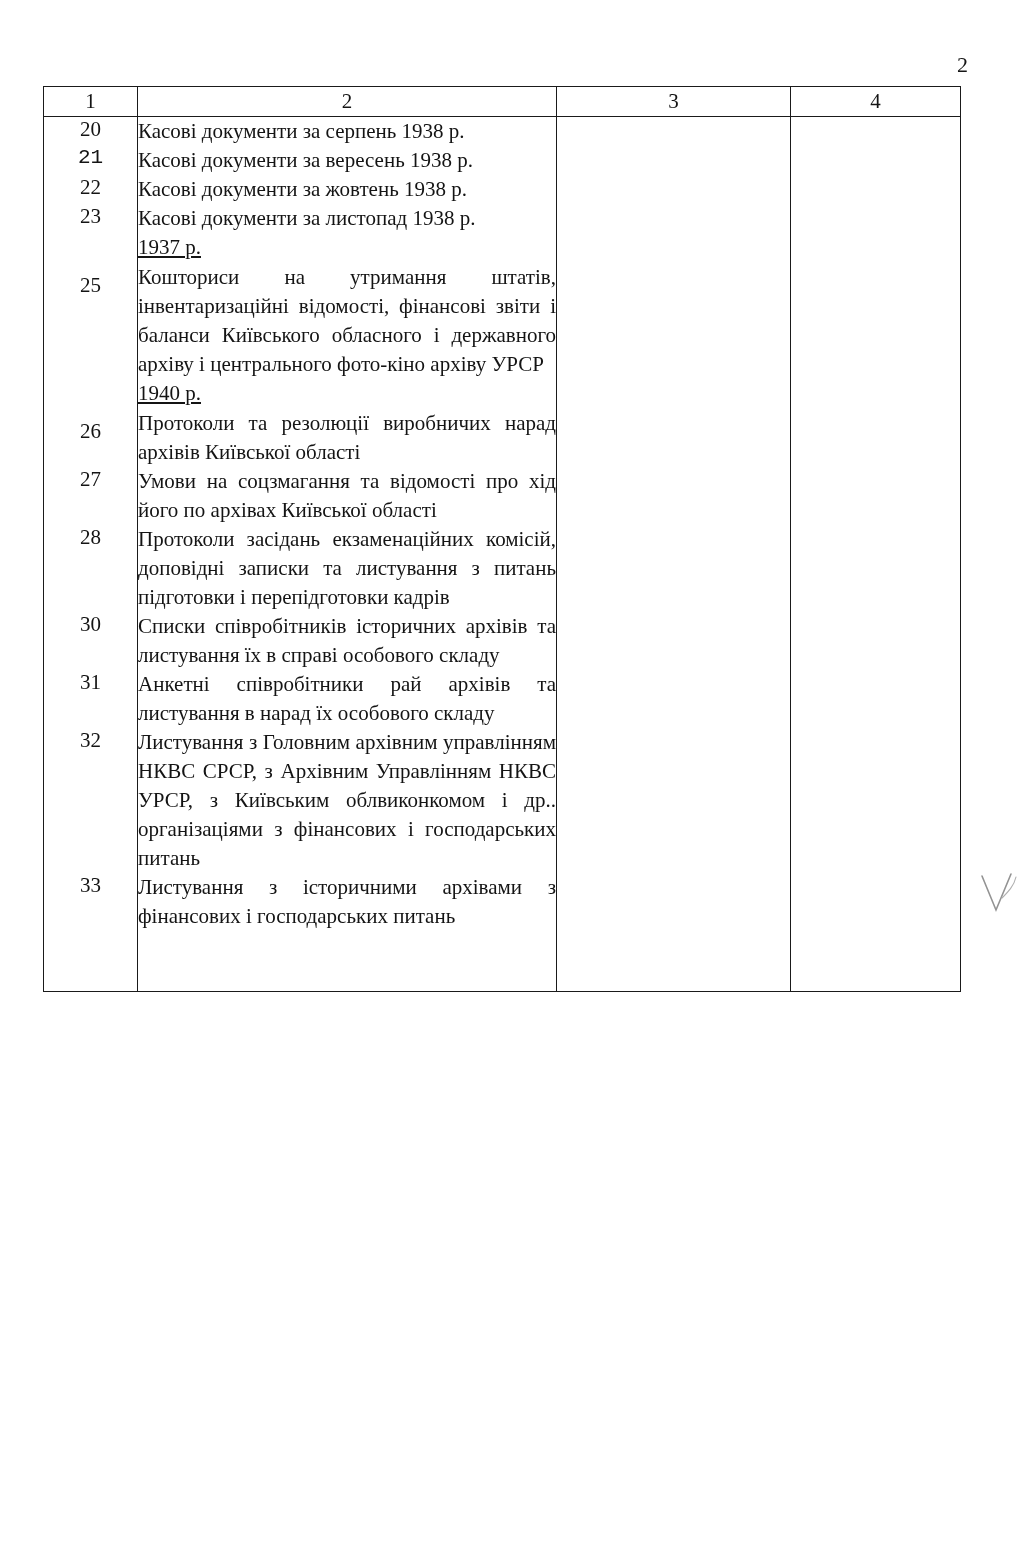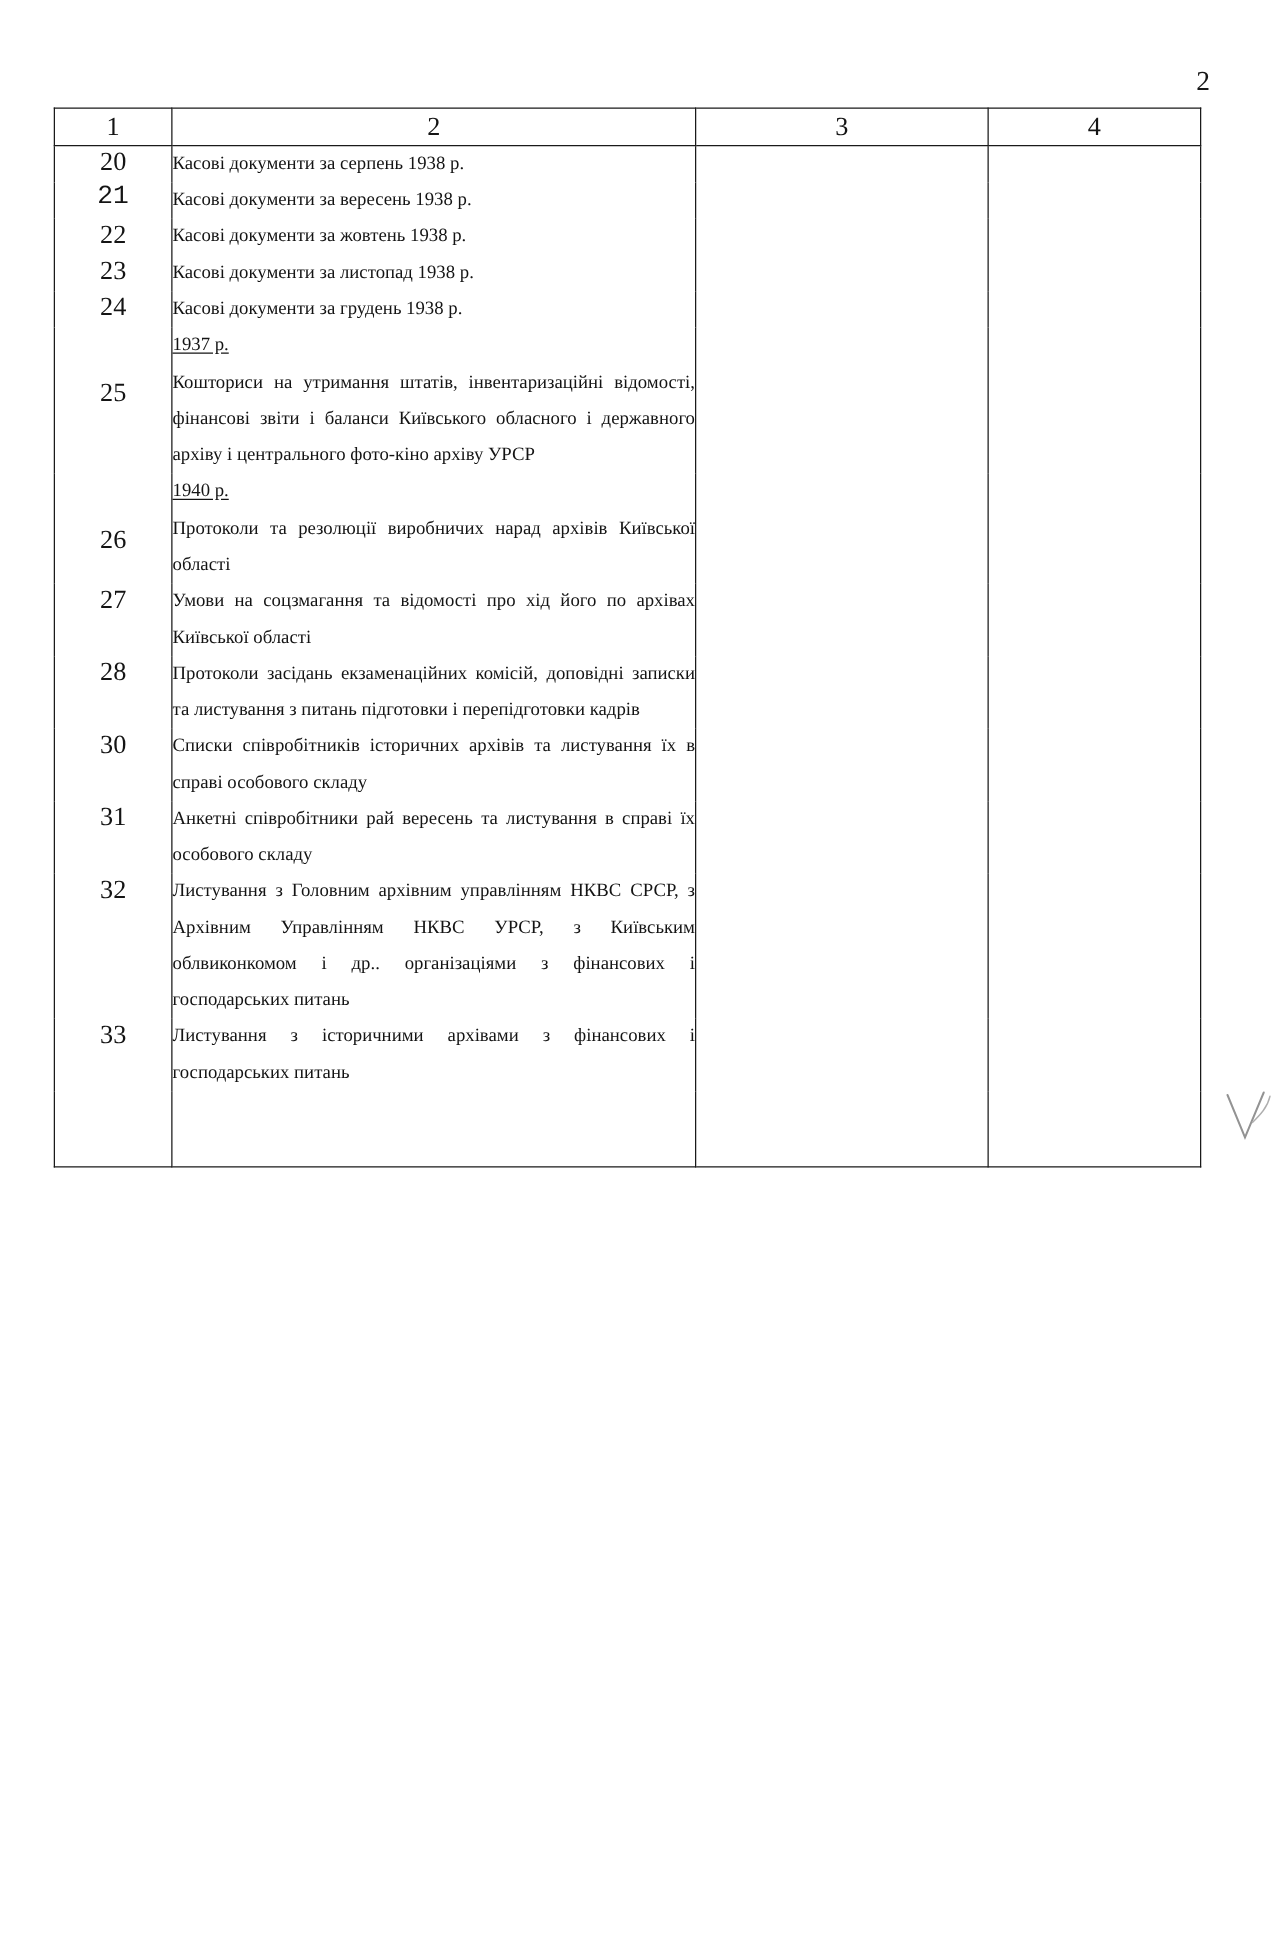--- a/index.html
+++ b/index.html
@@ -73,7 +73,7 @@
   .text-cell {
     text-align: justify;
     text-align-last: left;
-    font-size: 15px;
+    font-size: 21px;
     line-height: 29px;
     padding: 11px 14px 13px 9px;
     hyphens: manual;

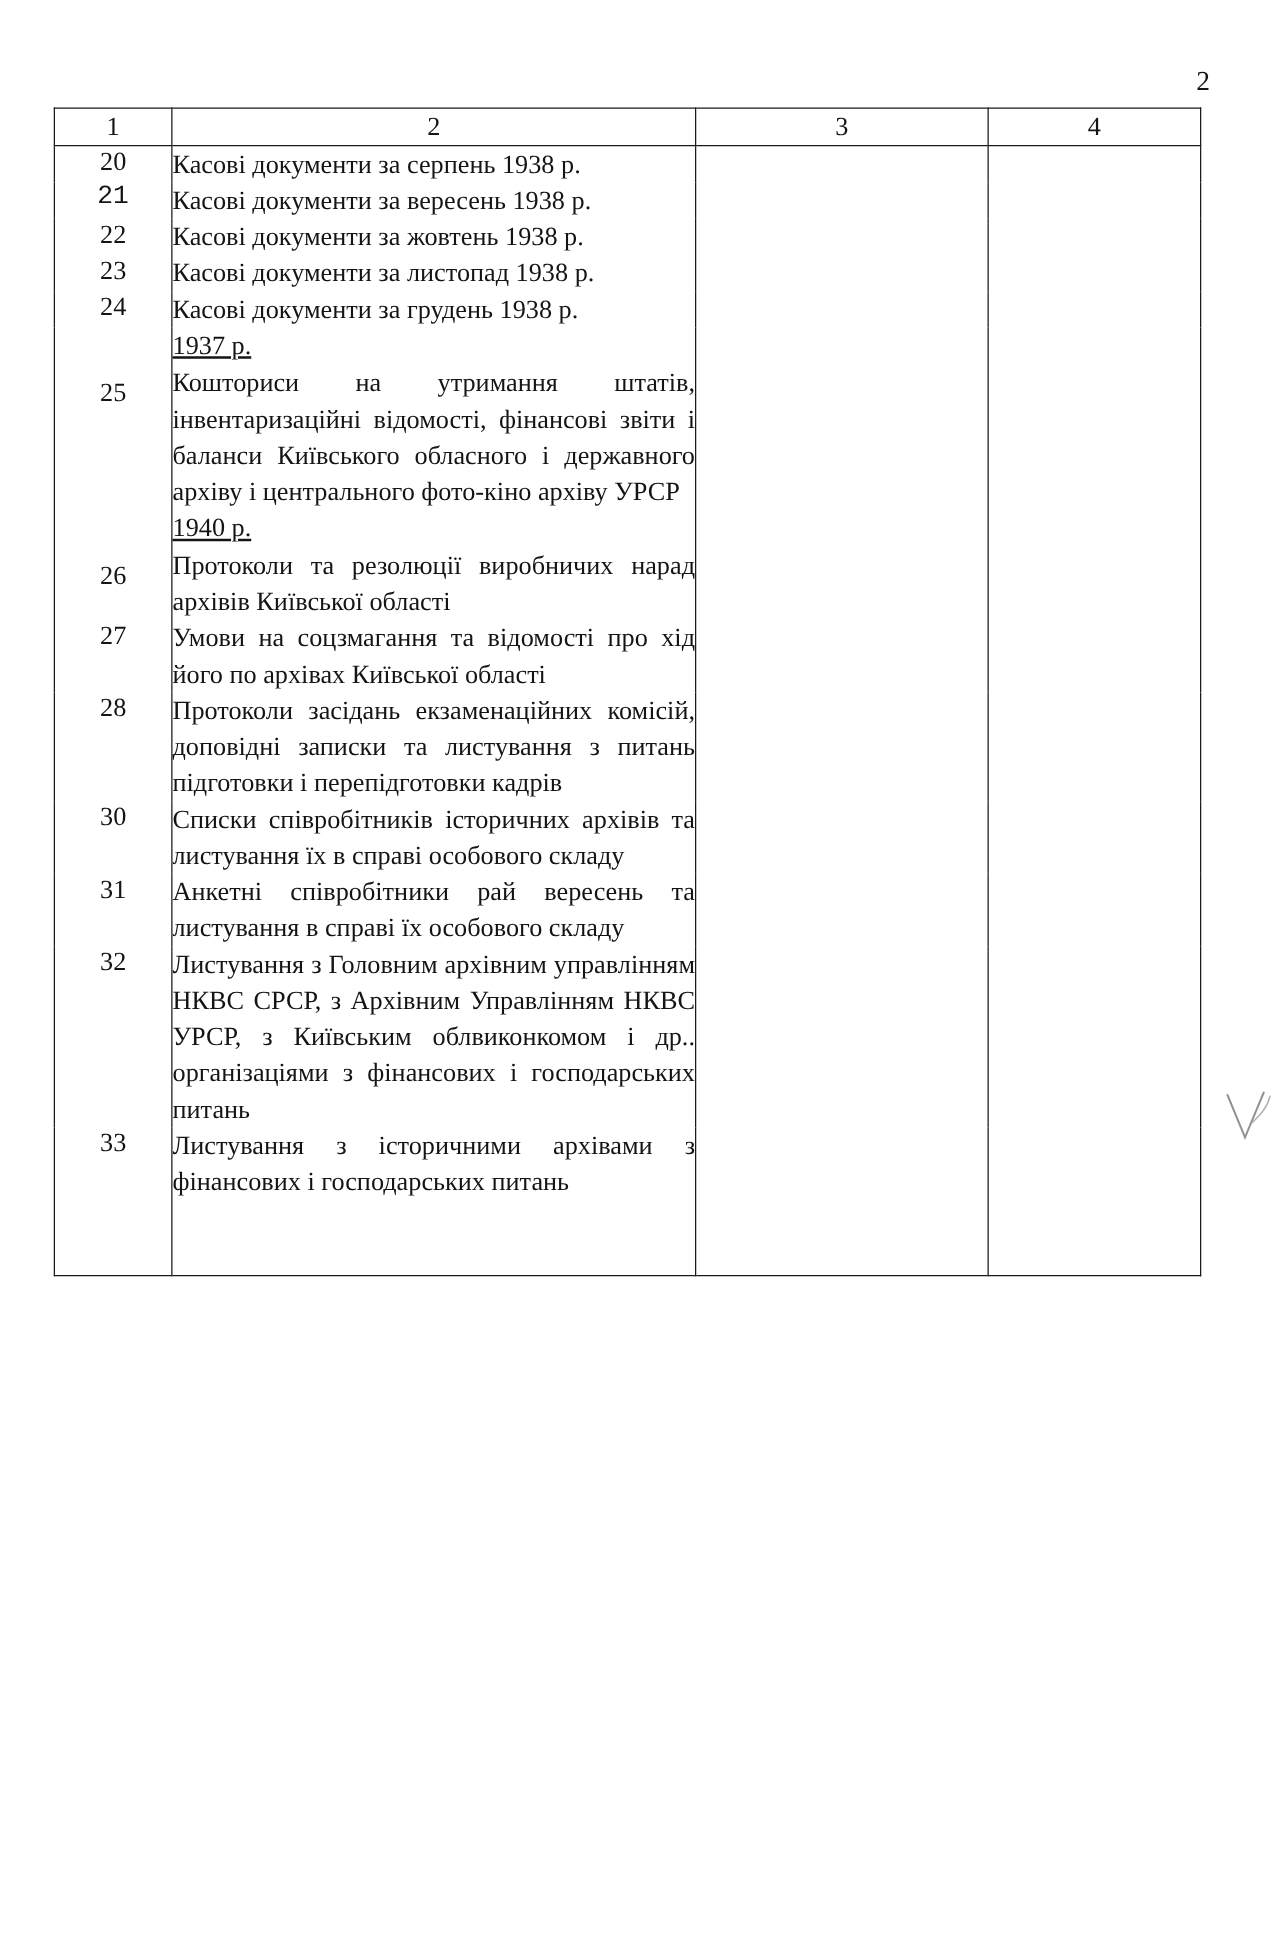--- a/index.html
+++ b/index.html
@@ -155,12 +155,6 @@
           <td class="blank-cell" style="border-top: none; border-bottom: none;"></td>
         </tr>
         <tr>
-          <td class="num-cell" style="border-top: none; border-bottom: none;">24</td>
-          <td class="text-cell" style="border-top: none; border-bottom: none;"><span>Касові документи за грудень 1938 р.</span></td>
-          <td class="blank-cell" style="border-top: none; border-bottom: none;"></td>
-          <td class="blank-cell" style="border-top: none; border-bottom: none;"></td>
-        </tr>
-        <tr>
           <td class="num-cell" style="padding-top: 40px; border-top: none; border-bottom: none;">25</td>
           <td class="text-cell" style="border-top: none; border-bottom: none;"><span class="year-head">1937 р.</span><span>Кошториси на утримання штатів, інвентаризаційні відомості, фінансові звіти і баланси Київського обласного і державного архіву і центрального фото-кіно архіву УРСР</span></td>
           <td class="blank-cell" style="border-top: none; border-bottom: none;"></td>

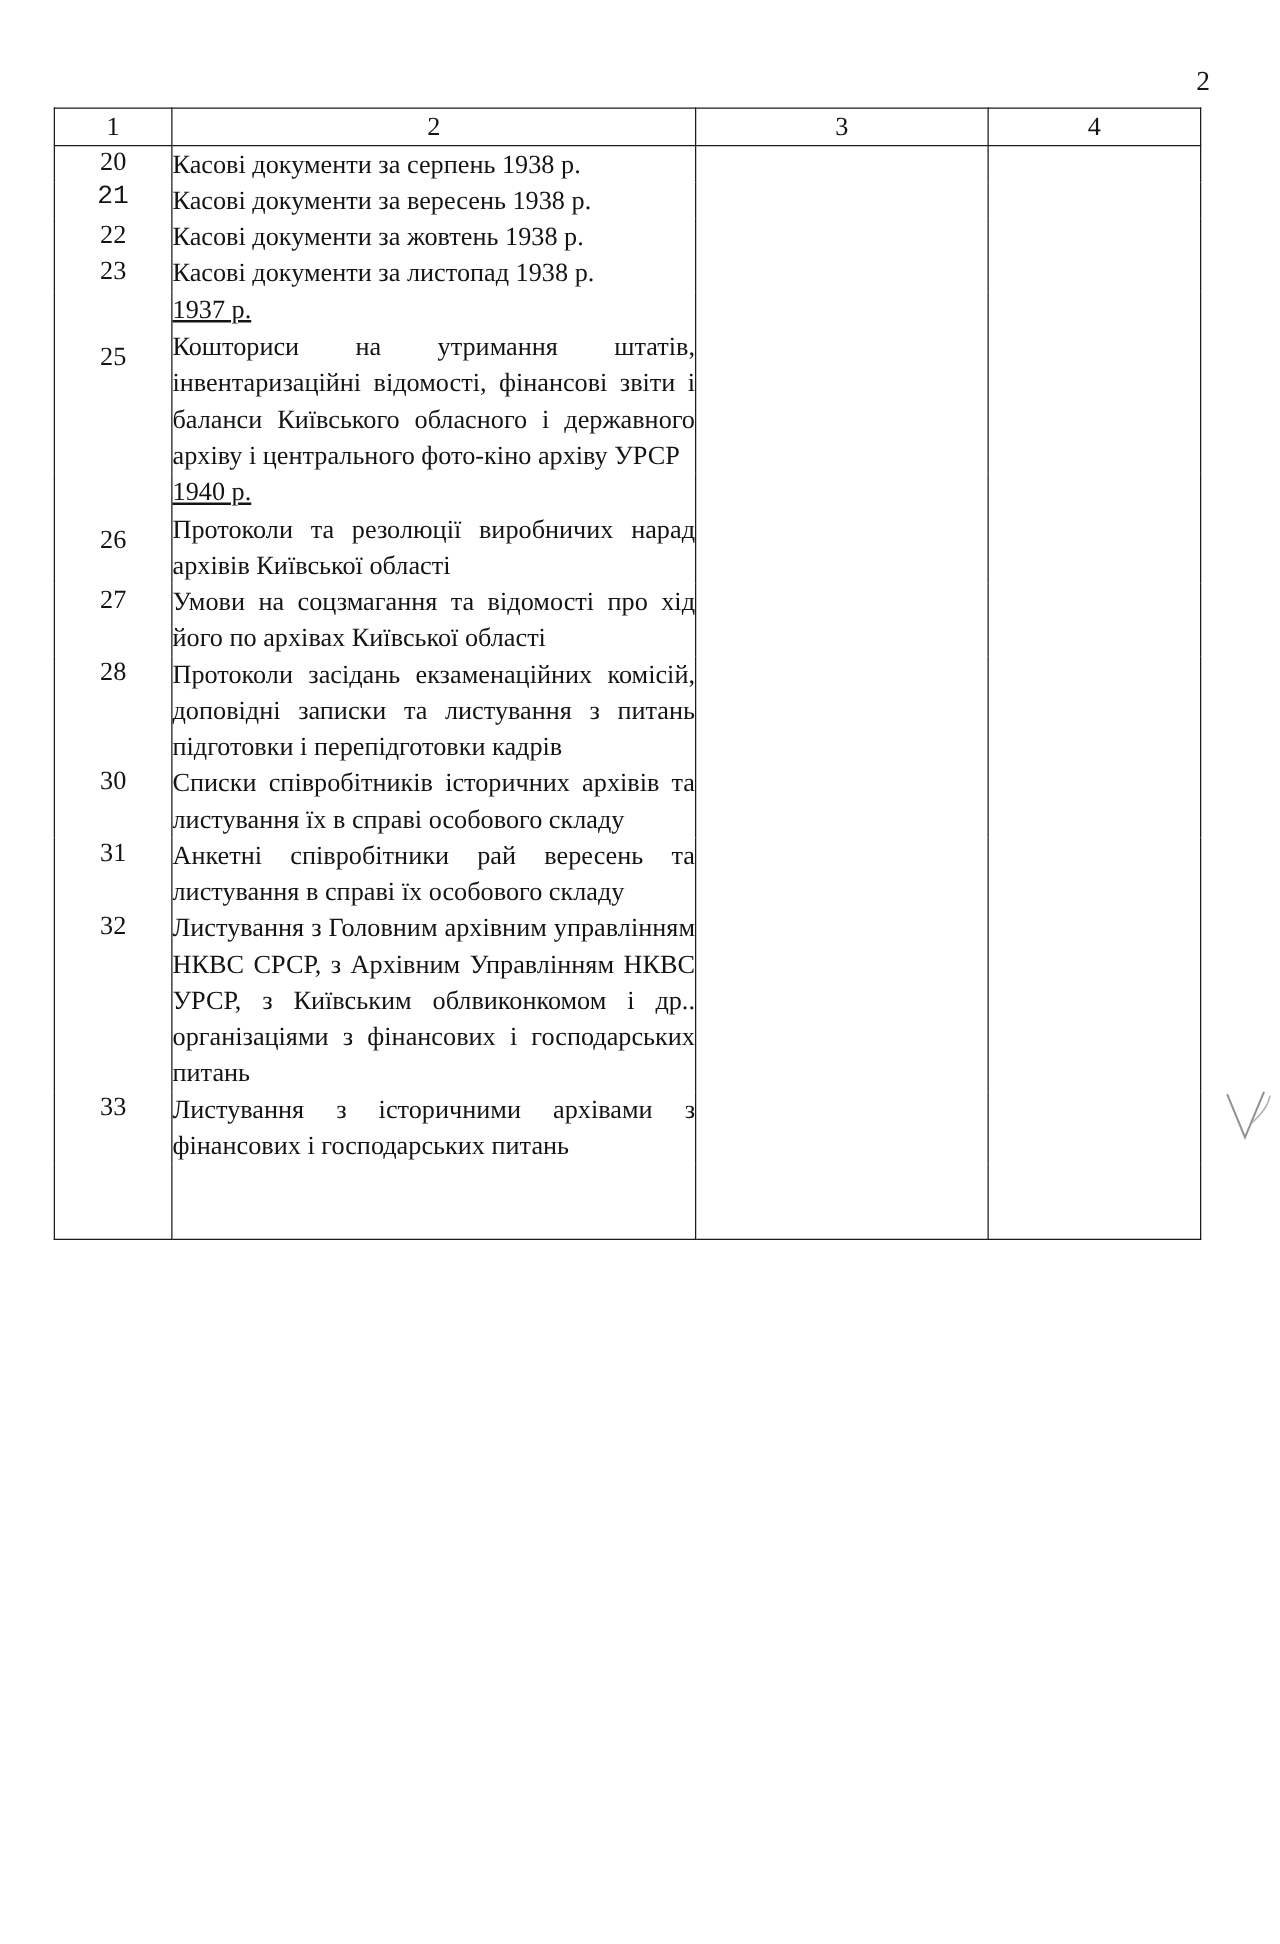--- a/index.html
+++ b/index.html
@@ -186,7 +186,7 @@
         </tr>
         <tr>
           <td class="num-cell" style="border-top: none; border-bottom: none;">31</td>
-          <td class="text-cell" style="border-top: none; border-bottom: none;"><span>Анкетні співробітники рай вересень та листування в справі їх особового складу</span></td>
+          <td class="text-cell" style="border-top: none; border-bottom: none;"><span>Анкетні співробітники рай архівів та листування в нарад їх особового складу</span></td>
           <td class="blank-cell" style="border-top: none; border-bottom: none;"></td>
           <td class="blank-cell" style="border-top: none; border-bottom: none;"></td>
         </tr>

